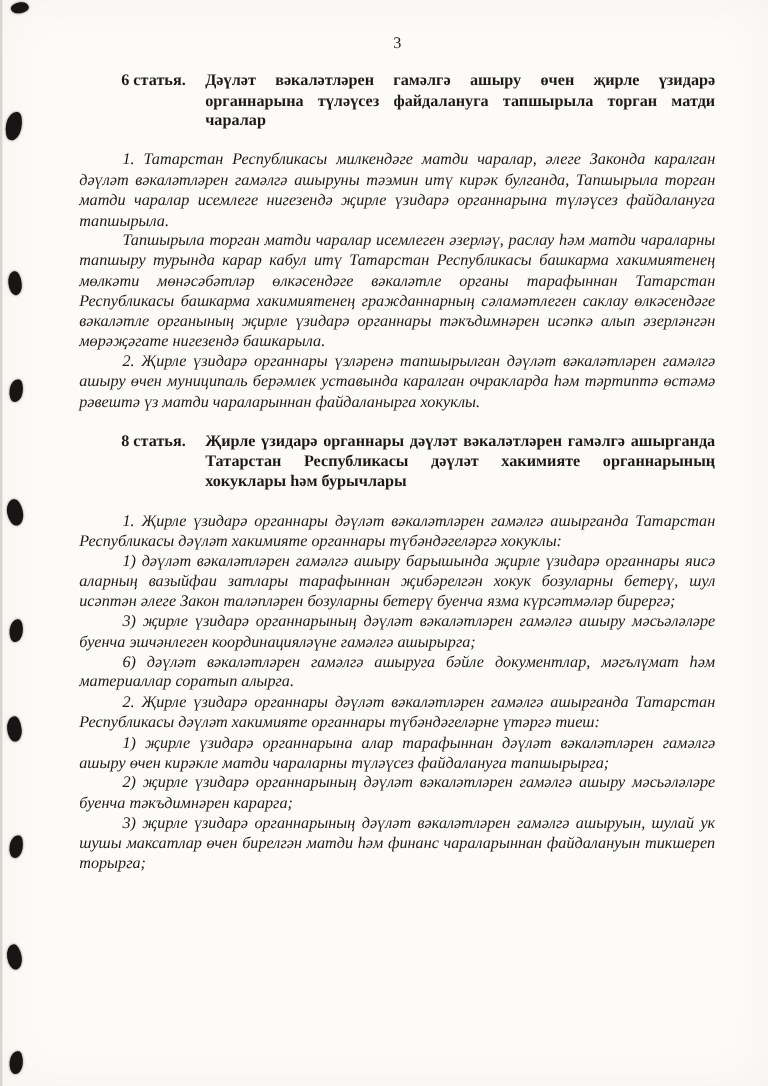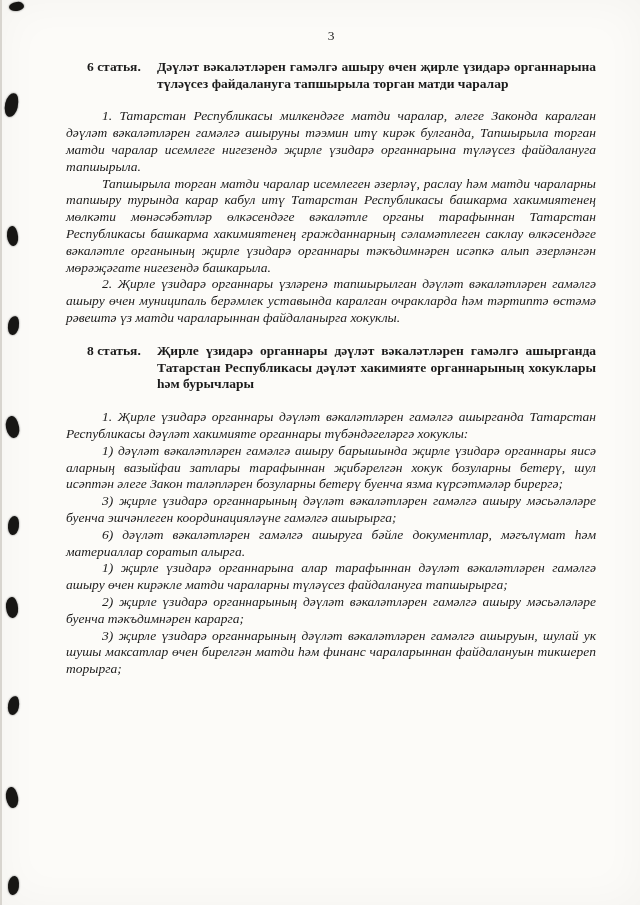--- a/index.html
+++ b/index.html
@@ -33,7 +33,7 @@
   }
   .article-heading {
     display: flex;
-    margin-left: 21px;
+    margin-left: 35px;
     margin-top: 16px;
     margin-bottom: 16px;
     font-weight: bold;

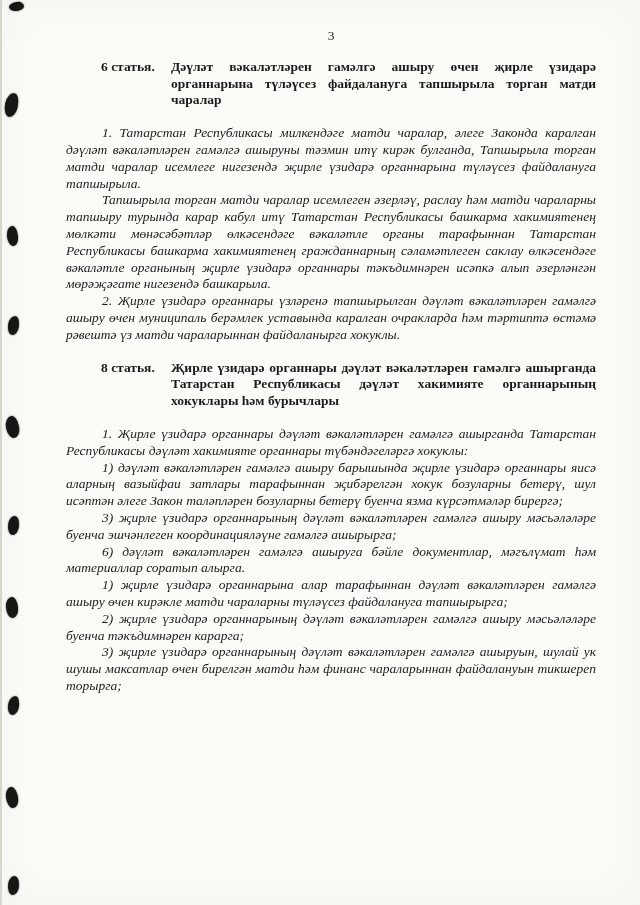--- a/index.html
+++ b/index.html
@@ -98,6 +98,7 @@
     <p class="body-par">1) дәүләт вәкаләтләрен гамәлгә ашыру барышында җирле үзидарә органнары яисә аларның вазыйфаи затлары тарафыннан җибәрелгән хокук бозуларны бетерү, шул исәптән әлеге Закон таләпләрен бозуларны бетерү буенча язма күрсәтмәләр бирергә;</p>
     <p class="body-par">3) җирле үзидарә органнарының дәүләт вәкаләтләрен гамәлгә ашыру мәсьәләләре буенча эшчәнлеген координацияләүне гамәлгә ашырырга;</p>
     <p class="body-par">6) дәүләт вәкаләтләрен гамәлгә ашыруга бәйле документлар, мәгълүмат һәм материаллар соратып алырга.</p>
+    <p class="body-par">2. Җирле үзидарә органнары дәүләт вәкаләтләрен гамәлгә ашырганда Татарстан Республикасы дәүләт хакимияте органнары түбәндәгеләрне үтәргә тиеш:</p>
     <p class="body-par">1) җирле үзидарә органнарына алар тарафыннан дәүләт вәкаләтләрен гамәлгә ашыру өчен кирәкле матди чараларны түләүсез файдалануга тапшырырга;</p>
     <p class="body-par">2) җирле үзидарә органнарының дәүләт вәкаләтләрен гамәлгә ашыру мәсьәләләре буенча тәкъдимнәрен карарга;</p>
     <p class="body-par">3) җирле үзидарә органнарының дәүләт вәкаләтләрен гамәлгә ашыруын, шулай ук шушы максатлар өчен бирелгән матди һәм финанс чараларыннан файдалануын тикшереп торырга;</p>

